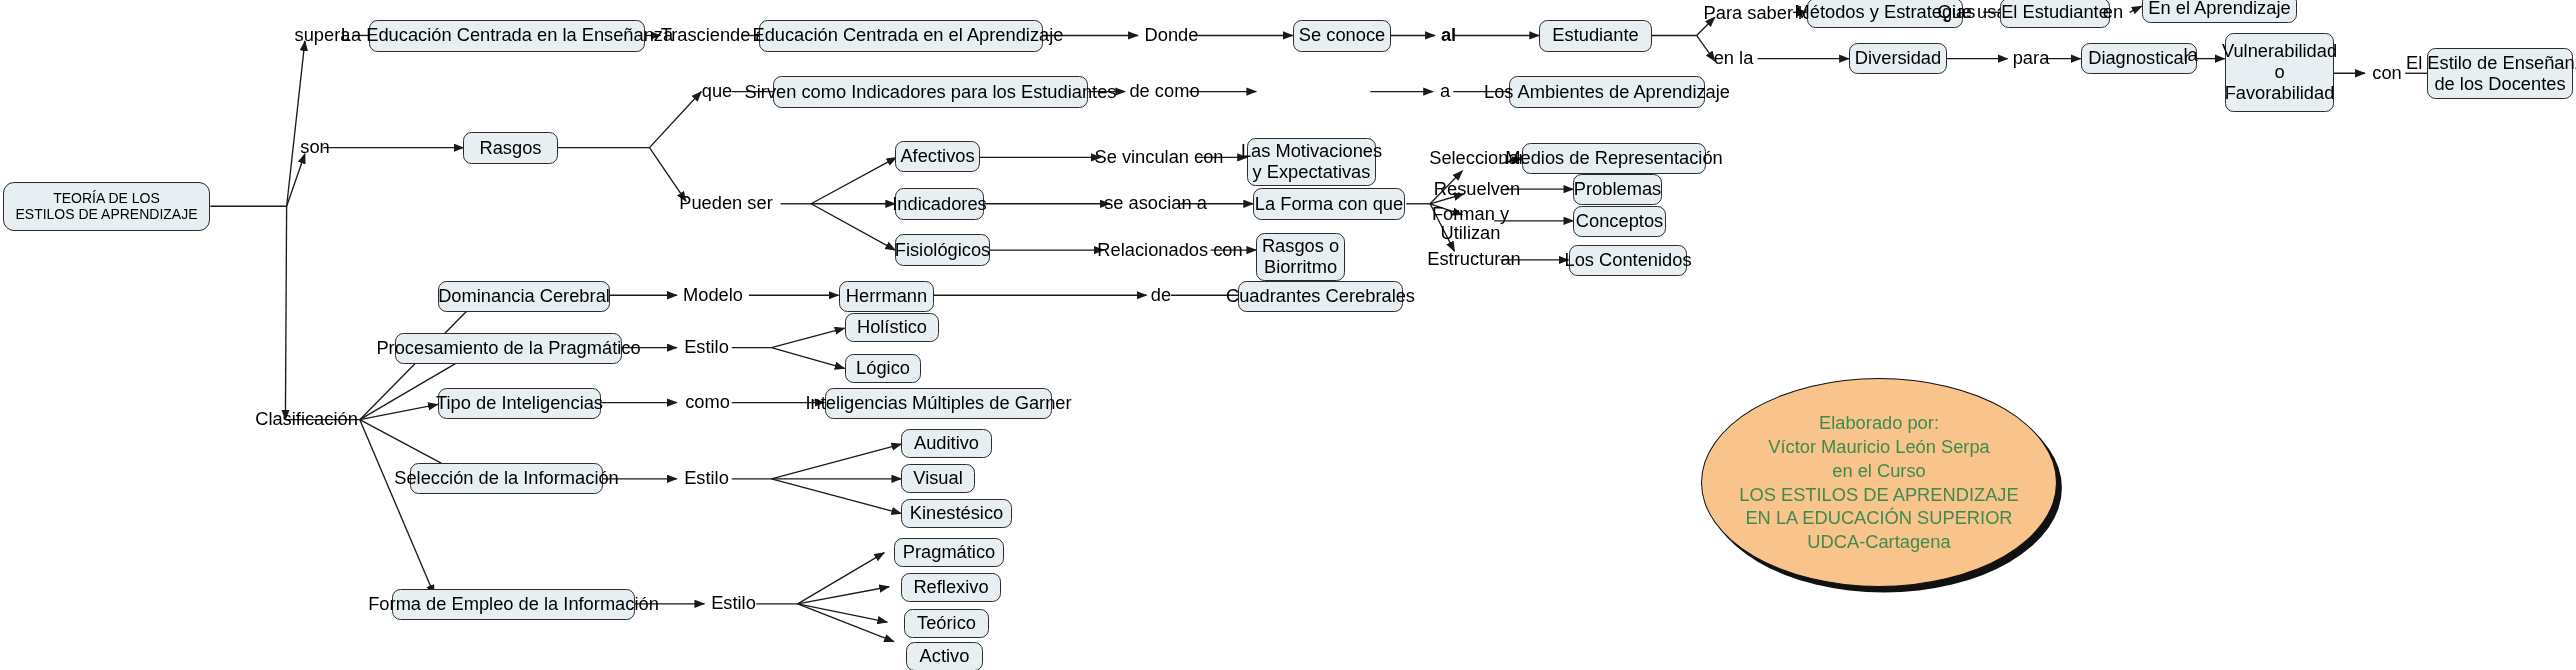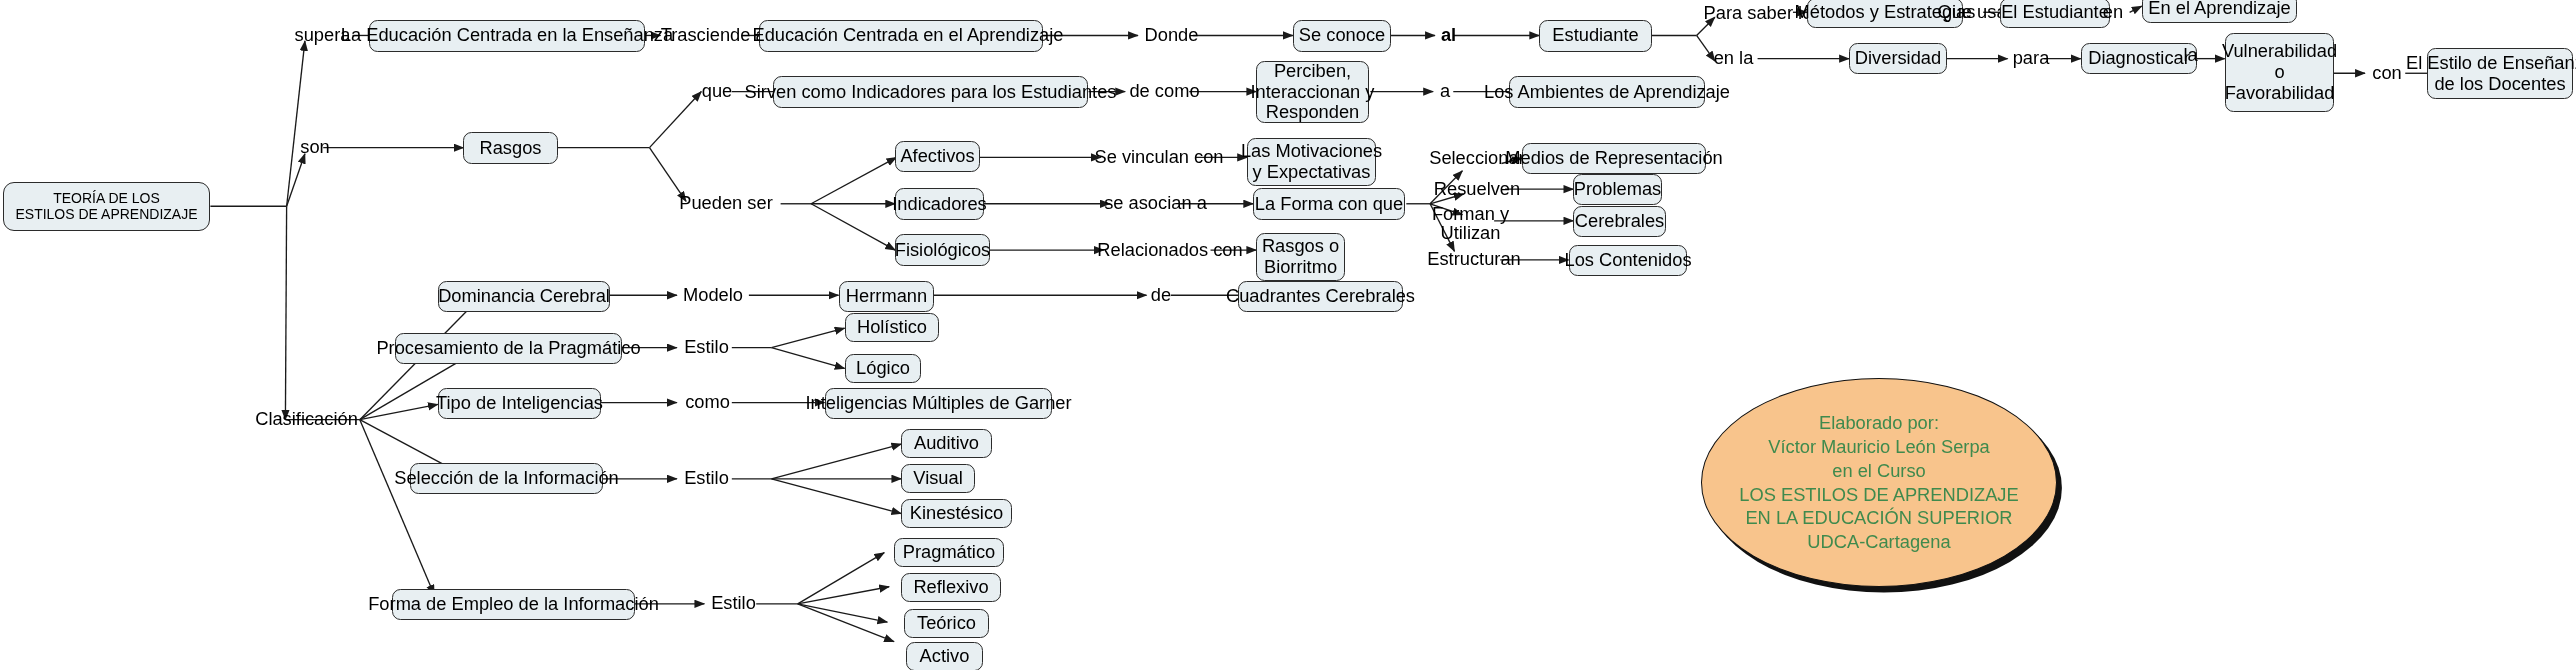--- a/index.html
+++ b/index.html
@@ -221,9 +221,6 @@
   <div class="linklabel" style="left:697px; top:78px; width:40px; height:27px;">que</div>
   <div class="node" style="left:773px; top:76px; width:315px; height:32px;">Sirven como Indicadores para los Estudiantes</div>
   <div class="linklabel" style="left:1125px; top:78px; width:79px; height:27px;">de como</div>
-  <div class="node" style="left:1256px; top:61px; width:113px; height:62px;">Perciben,
-Interaccionan y
-Responden</div>
   <div class="linklabel" style="left:1433px; top:78px; width:24.4px; height:27px;">a</div>
   <div class="node" style="left:1509px; top:76px; width:196px; height:32px;">Los Ambientes de Aprendizaje</div>
 

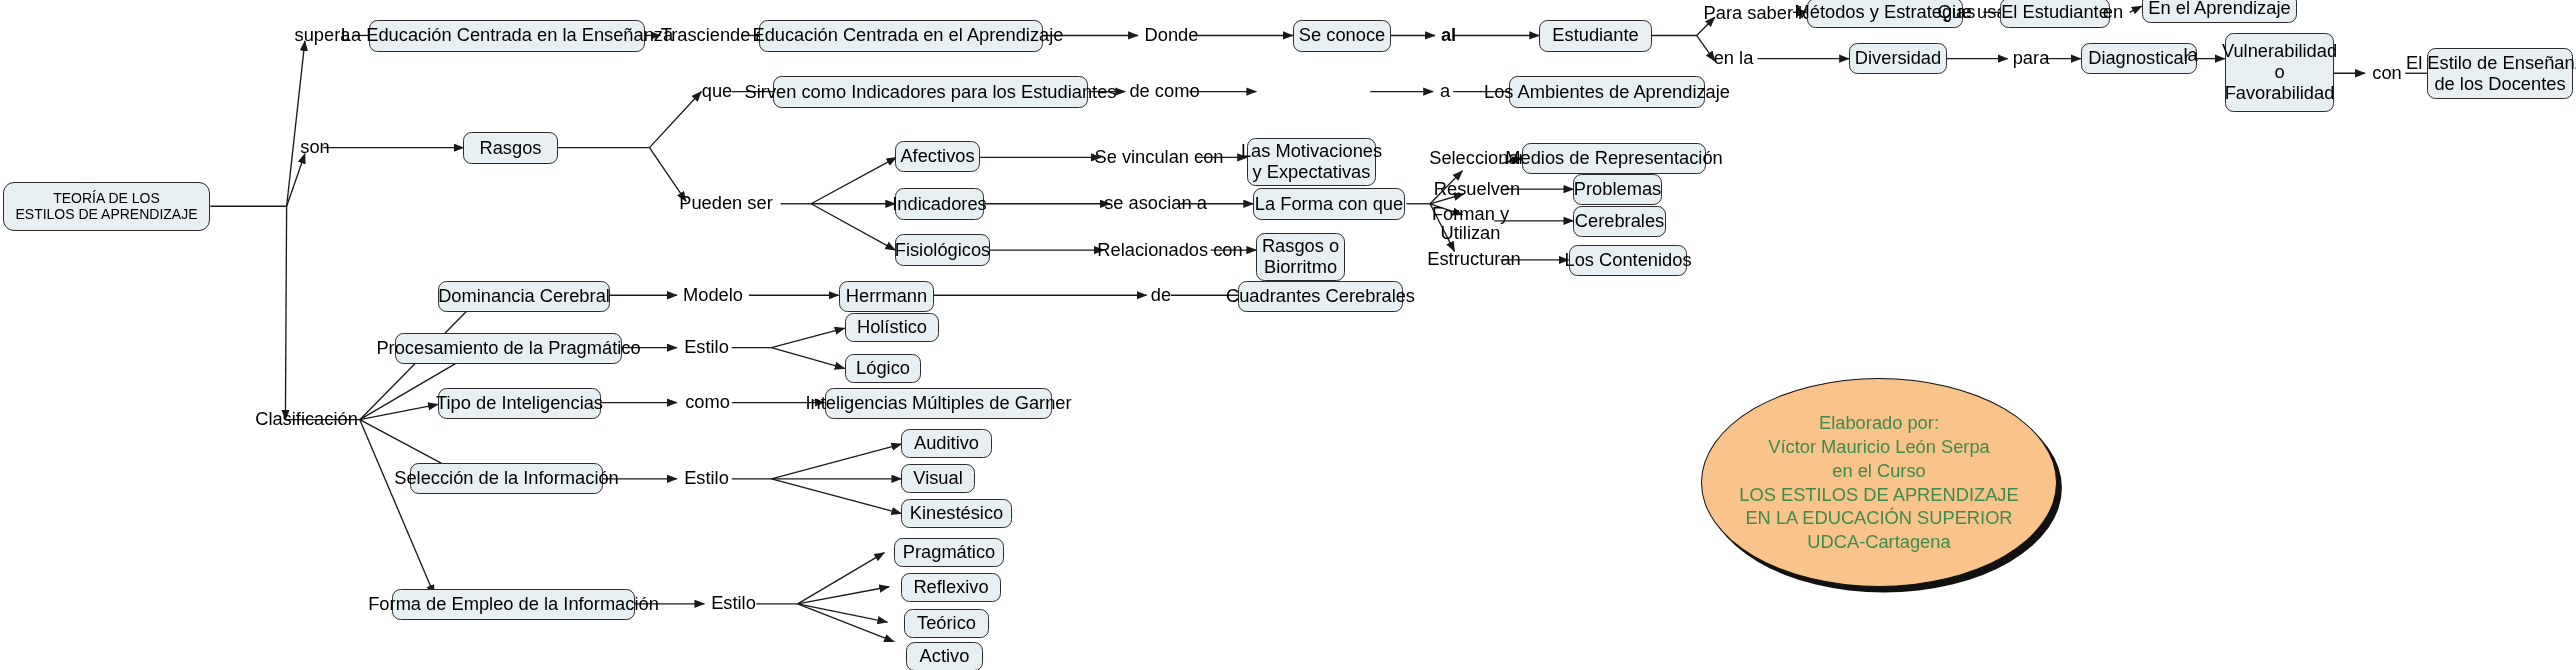--- a/index.html
+++ b/index.html
@@ -249,7 +249,7 @@
 
   <div class="linklabel" style="left:1425px; top:201px; width:91px; height:44px; flex-direction:column; line-height:1.05;">Forman y
 Utilizan</div>
-  <div class="node" style="left:1573px; top:206px; width:93px; height:30.5px;">Cerebrales</div>
+  <div class="node" style="left:1573px; top:206px; width:93px; height:30.5px;">Conceptos</div>
 
   <div class="linklabel" style="left:1416px; top:246px; width:116px; height:27px;">Estructuran</div>
   <div class="node" style="left:1569px; top:245px; width:118px; height:30.5px;">Los Contenidos</div>

